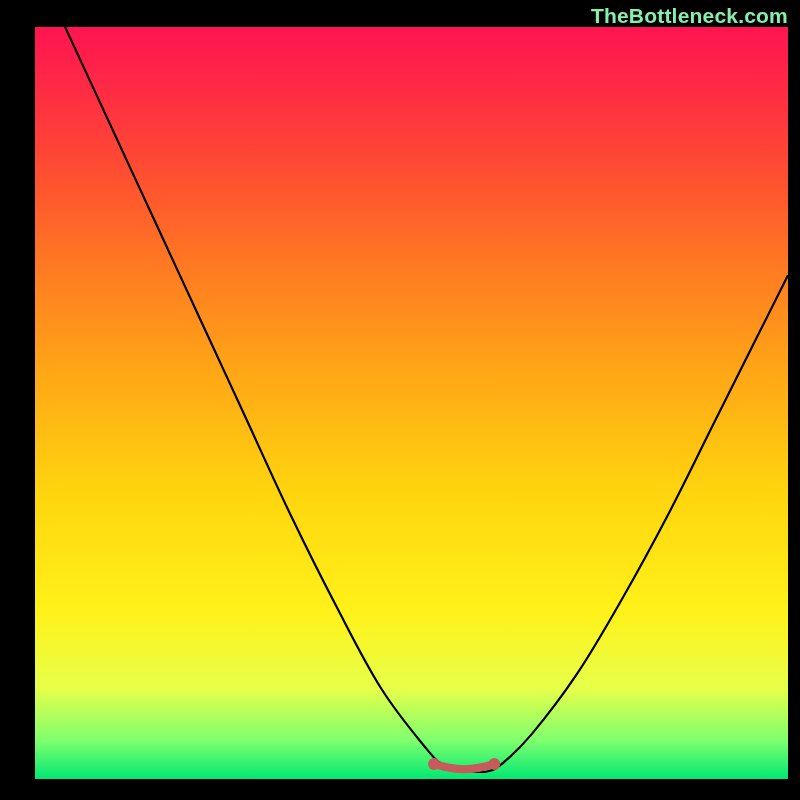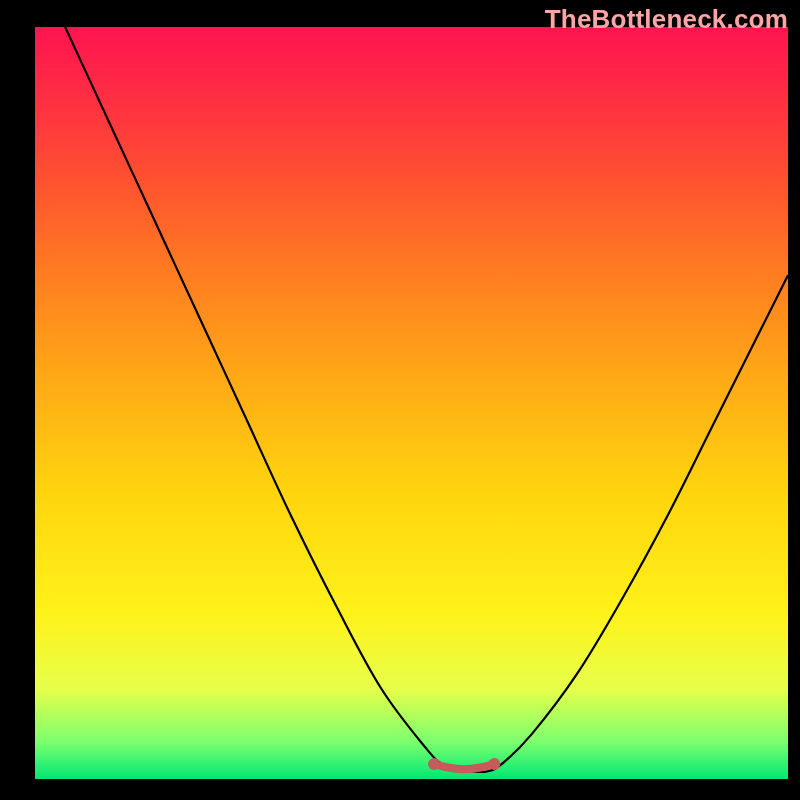--- a/index.html
+++ b/index.html
@@ -44,8 +44,8 @@
     position: absolute;
     top: 4px;
     right: 12px;
-    color: #fca5a5;
-    font-size: 26px;
+    color: #86efac;
+    font-size: 21px;
     font-weight: 600;
     letter-spacing: 0.2px;
   }

